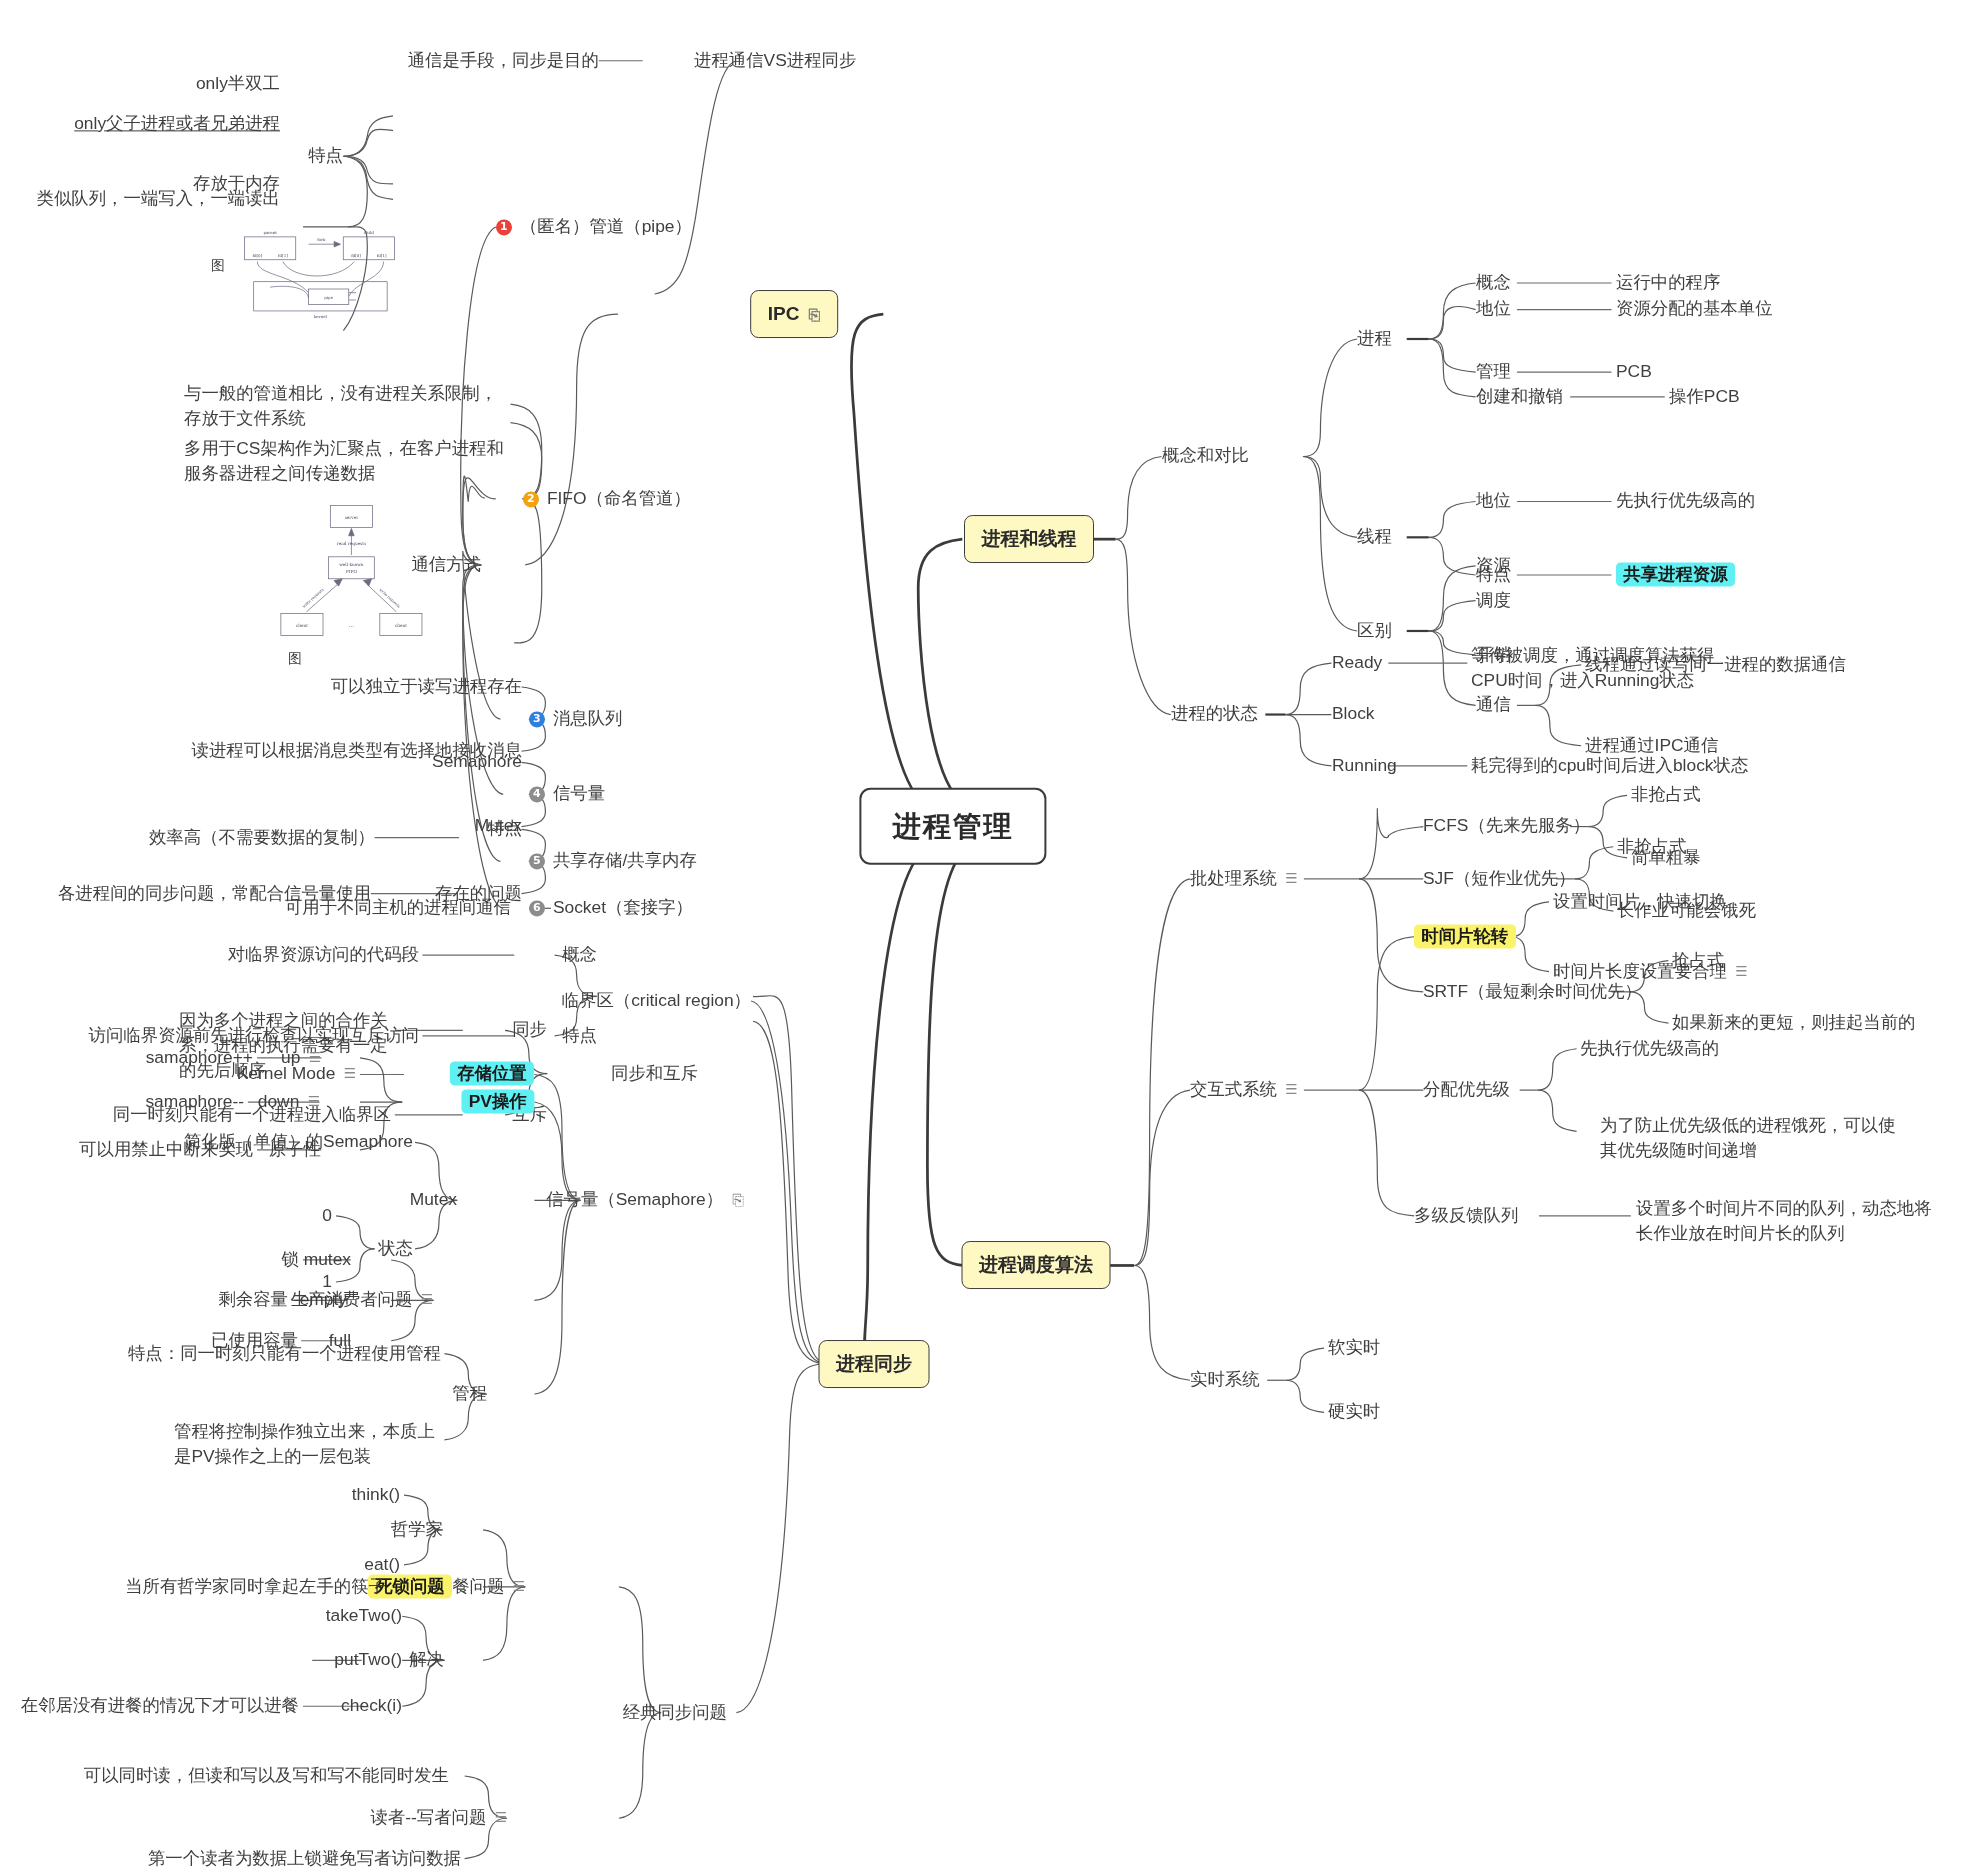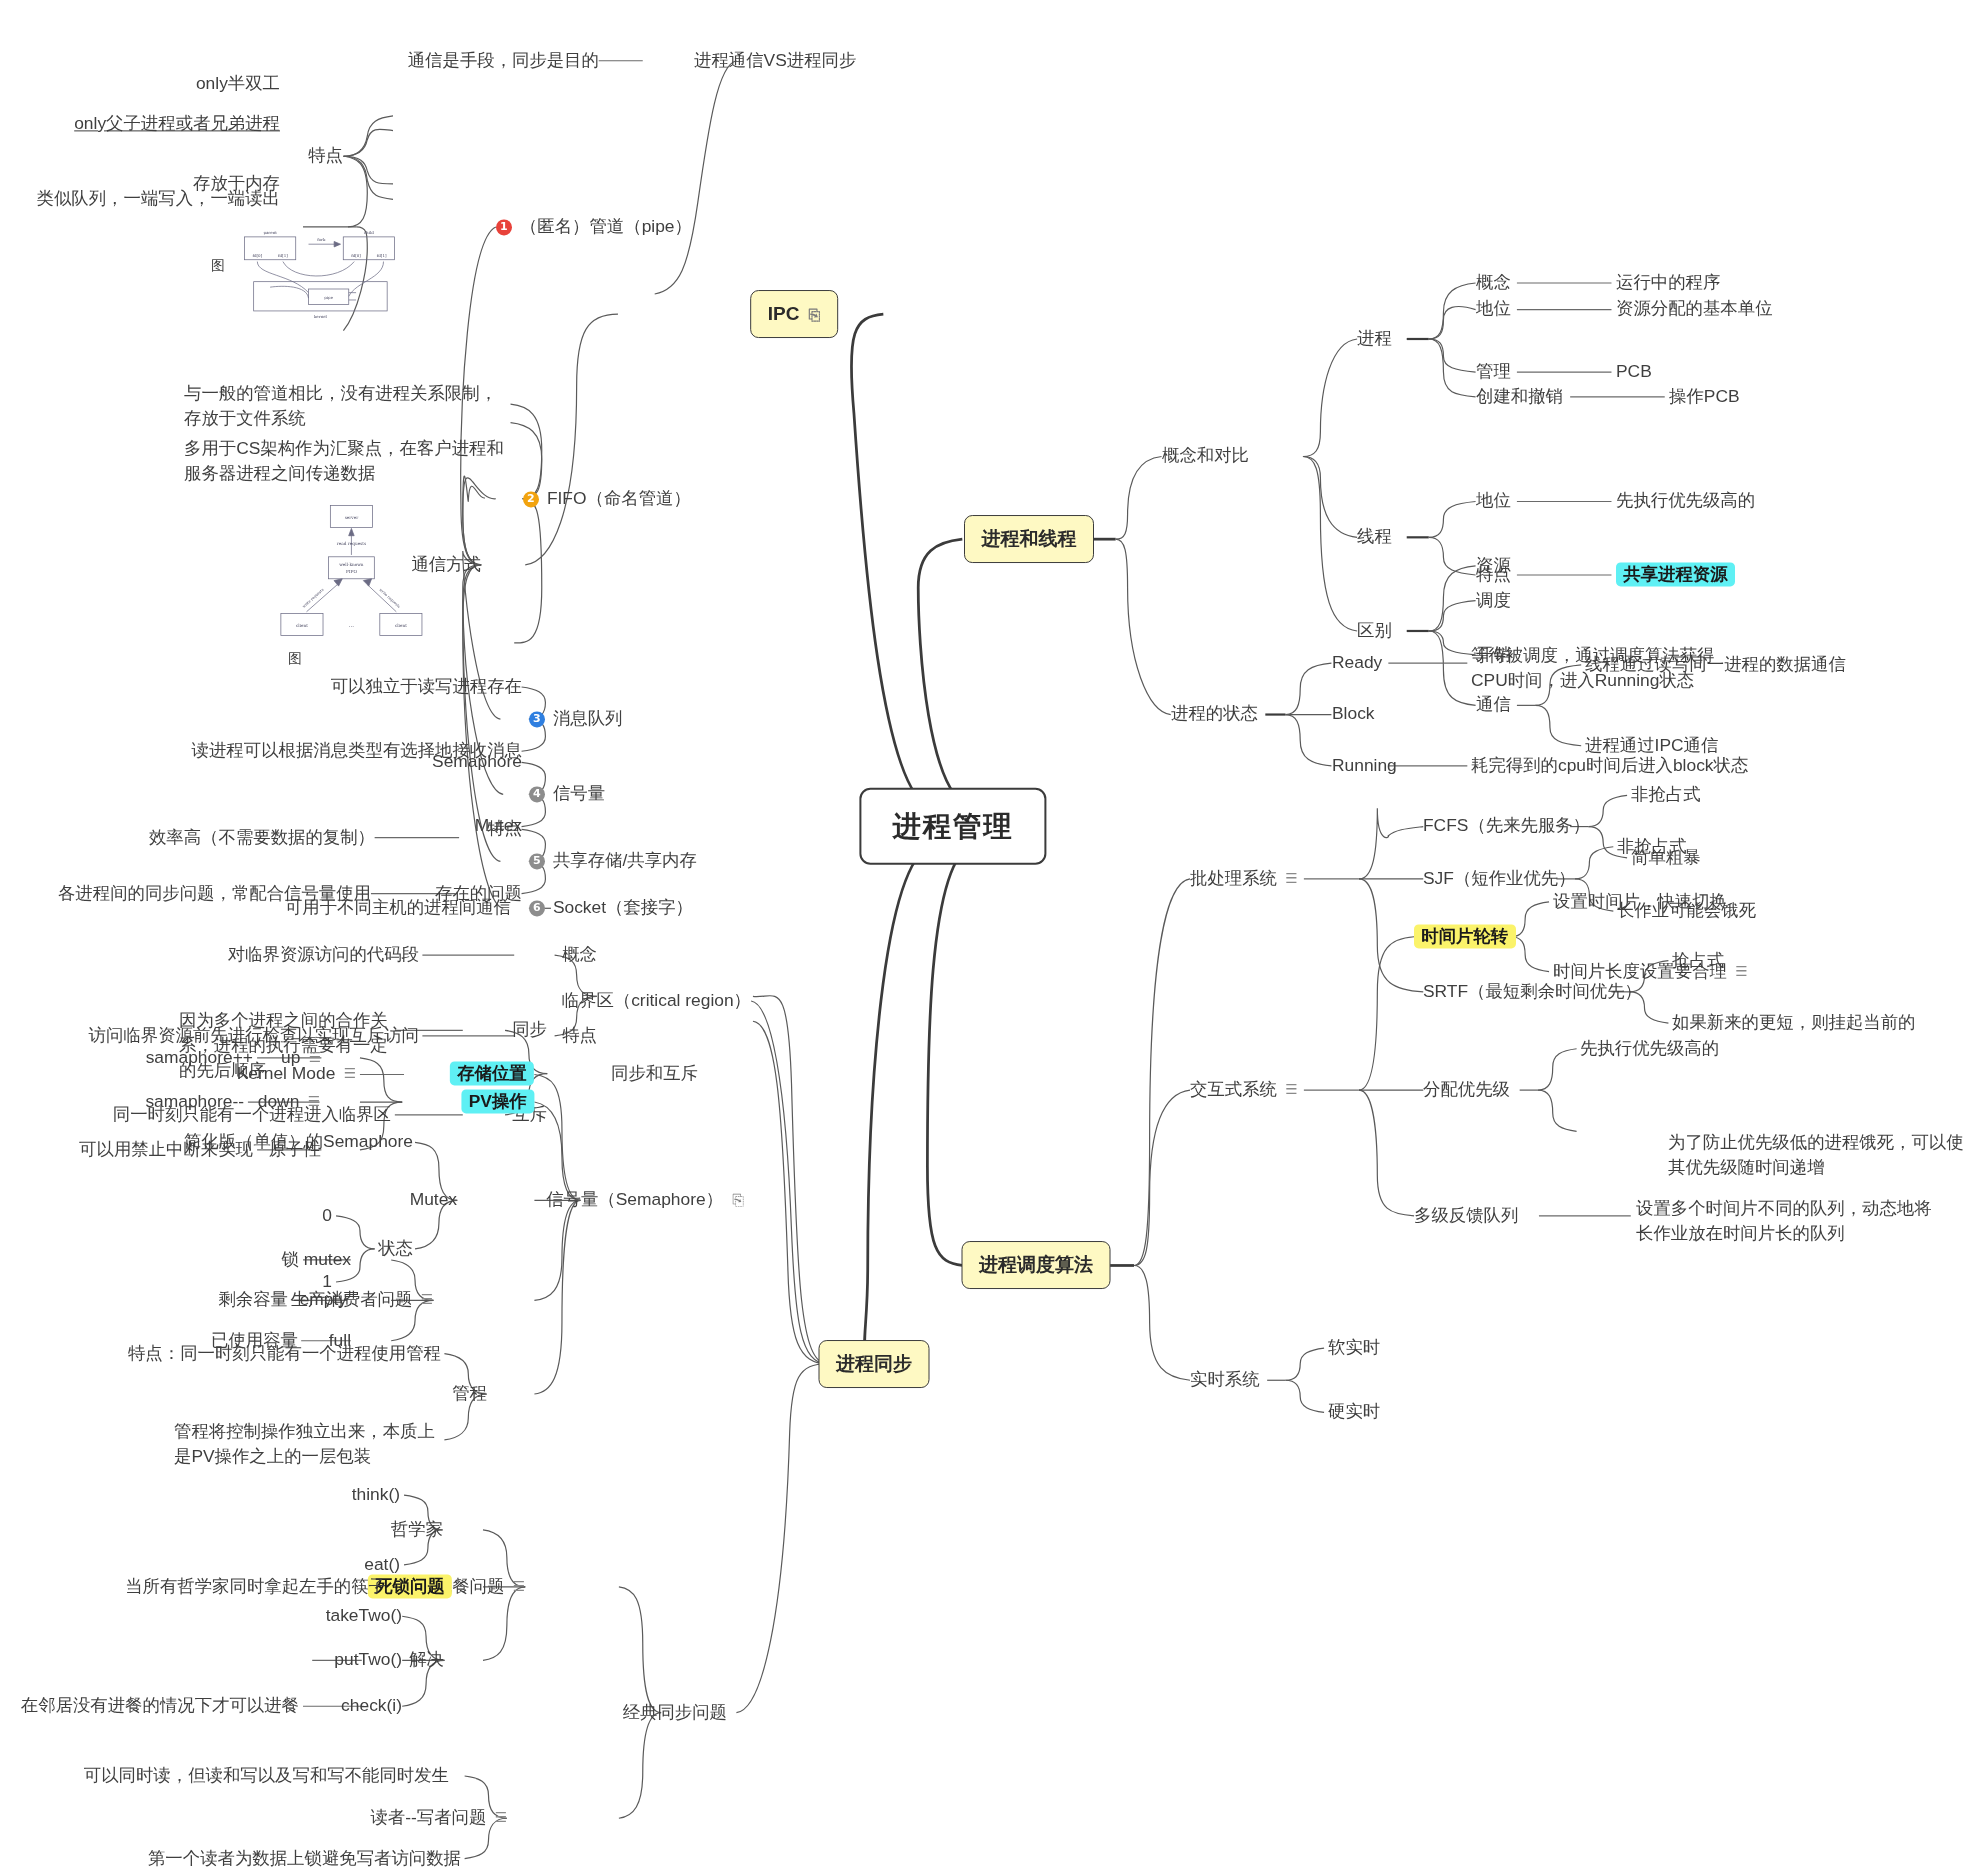--- a/index.html
+++ b/index.html
@@ -420,7 +420,7 @@
   </div>
   <div class="node r" style="left:1423px;top:1090px;">分配优先级</div>
   <div class="node r" style="left:1580px;top:1049px;">先执行优先级高的</div>
-  <div class="node wrap" style="left:1668px;top:1113px;width:296px;margin-top:17px;">为了防止优先级低的进程饿死，可以使其优先级随时间递增</div>
+  <div class="node wrap" style="left:1600px;top:1113px;width:296px;">为了防止优先级低的进程饿死，可以使其优先级随时间递增</div>
   <div class="node r" style="left:1414px;top:1216px;">多级反馈队列</div>
   <div class="node wrap" style="left:1636px;top:1196px;width:307px;">设置多个时间片不同的队列，动态地将长作业放在时间片长的队列</div>
 

